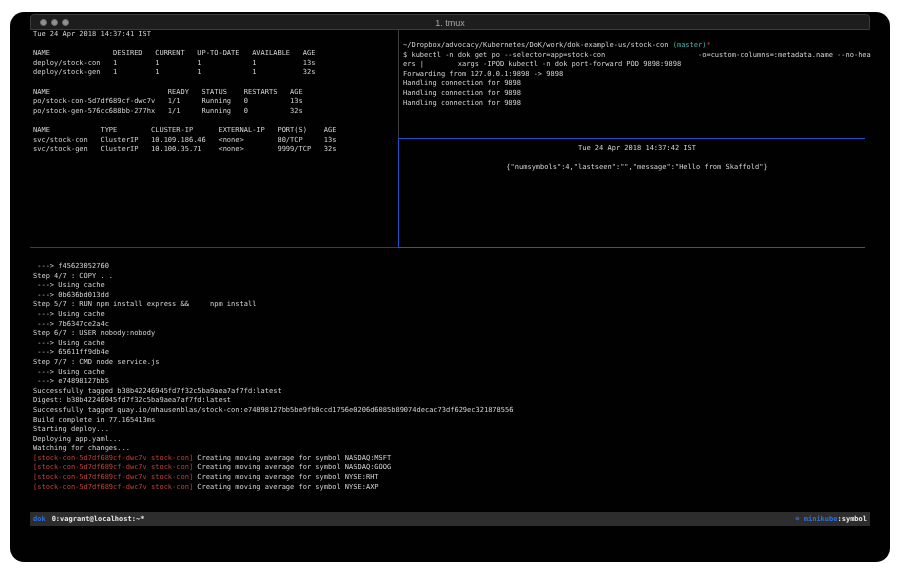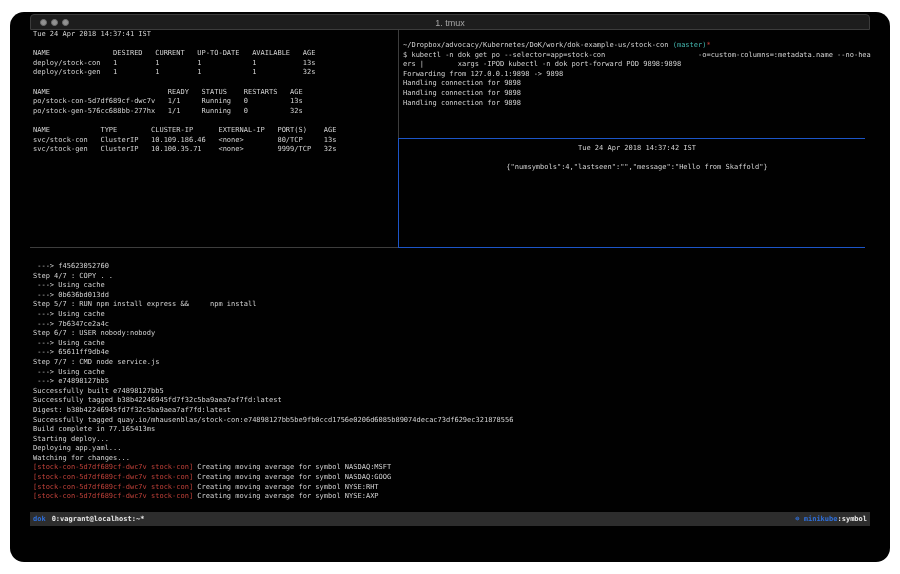--- a/index.html
+++ b/index.html
@@ -93,7 +93,6 @@
           <div class="tline">Step 7/7 : CMD node service.js</div>
           <div class="tline"> ---&gt; Using cache</div>
           <div class="tline"> ---&gt; e74898127bb5</div>
-          <div class="tline">Successfully built e74898127bb5</div>
           <div class="tline">Successfully tagged b38b42246945fd7f32c5ba9aea7af7fd:latest</div>
           <div class="tline">Digest: b38b42246945fd7f32c5ba9aea7af7fd:latest</div>
           <div class="tline">Successfully tagged quay.io/mhausenblas/stock-con:e74898127bb5be9fb0ccd1756e0206d6085b89074decac73df629ec321878556</div>

